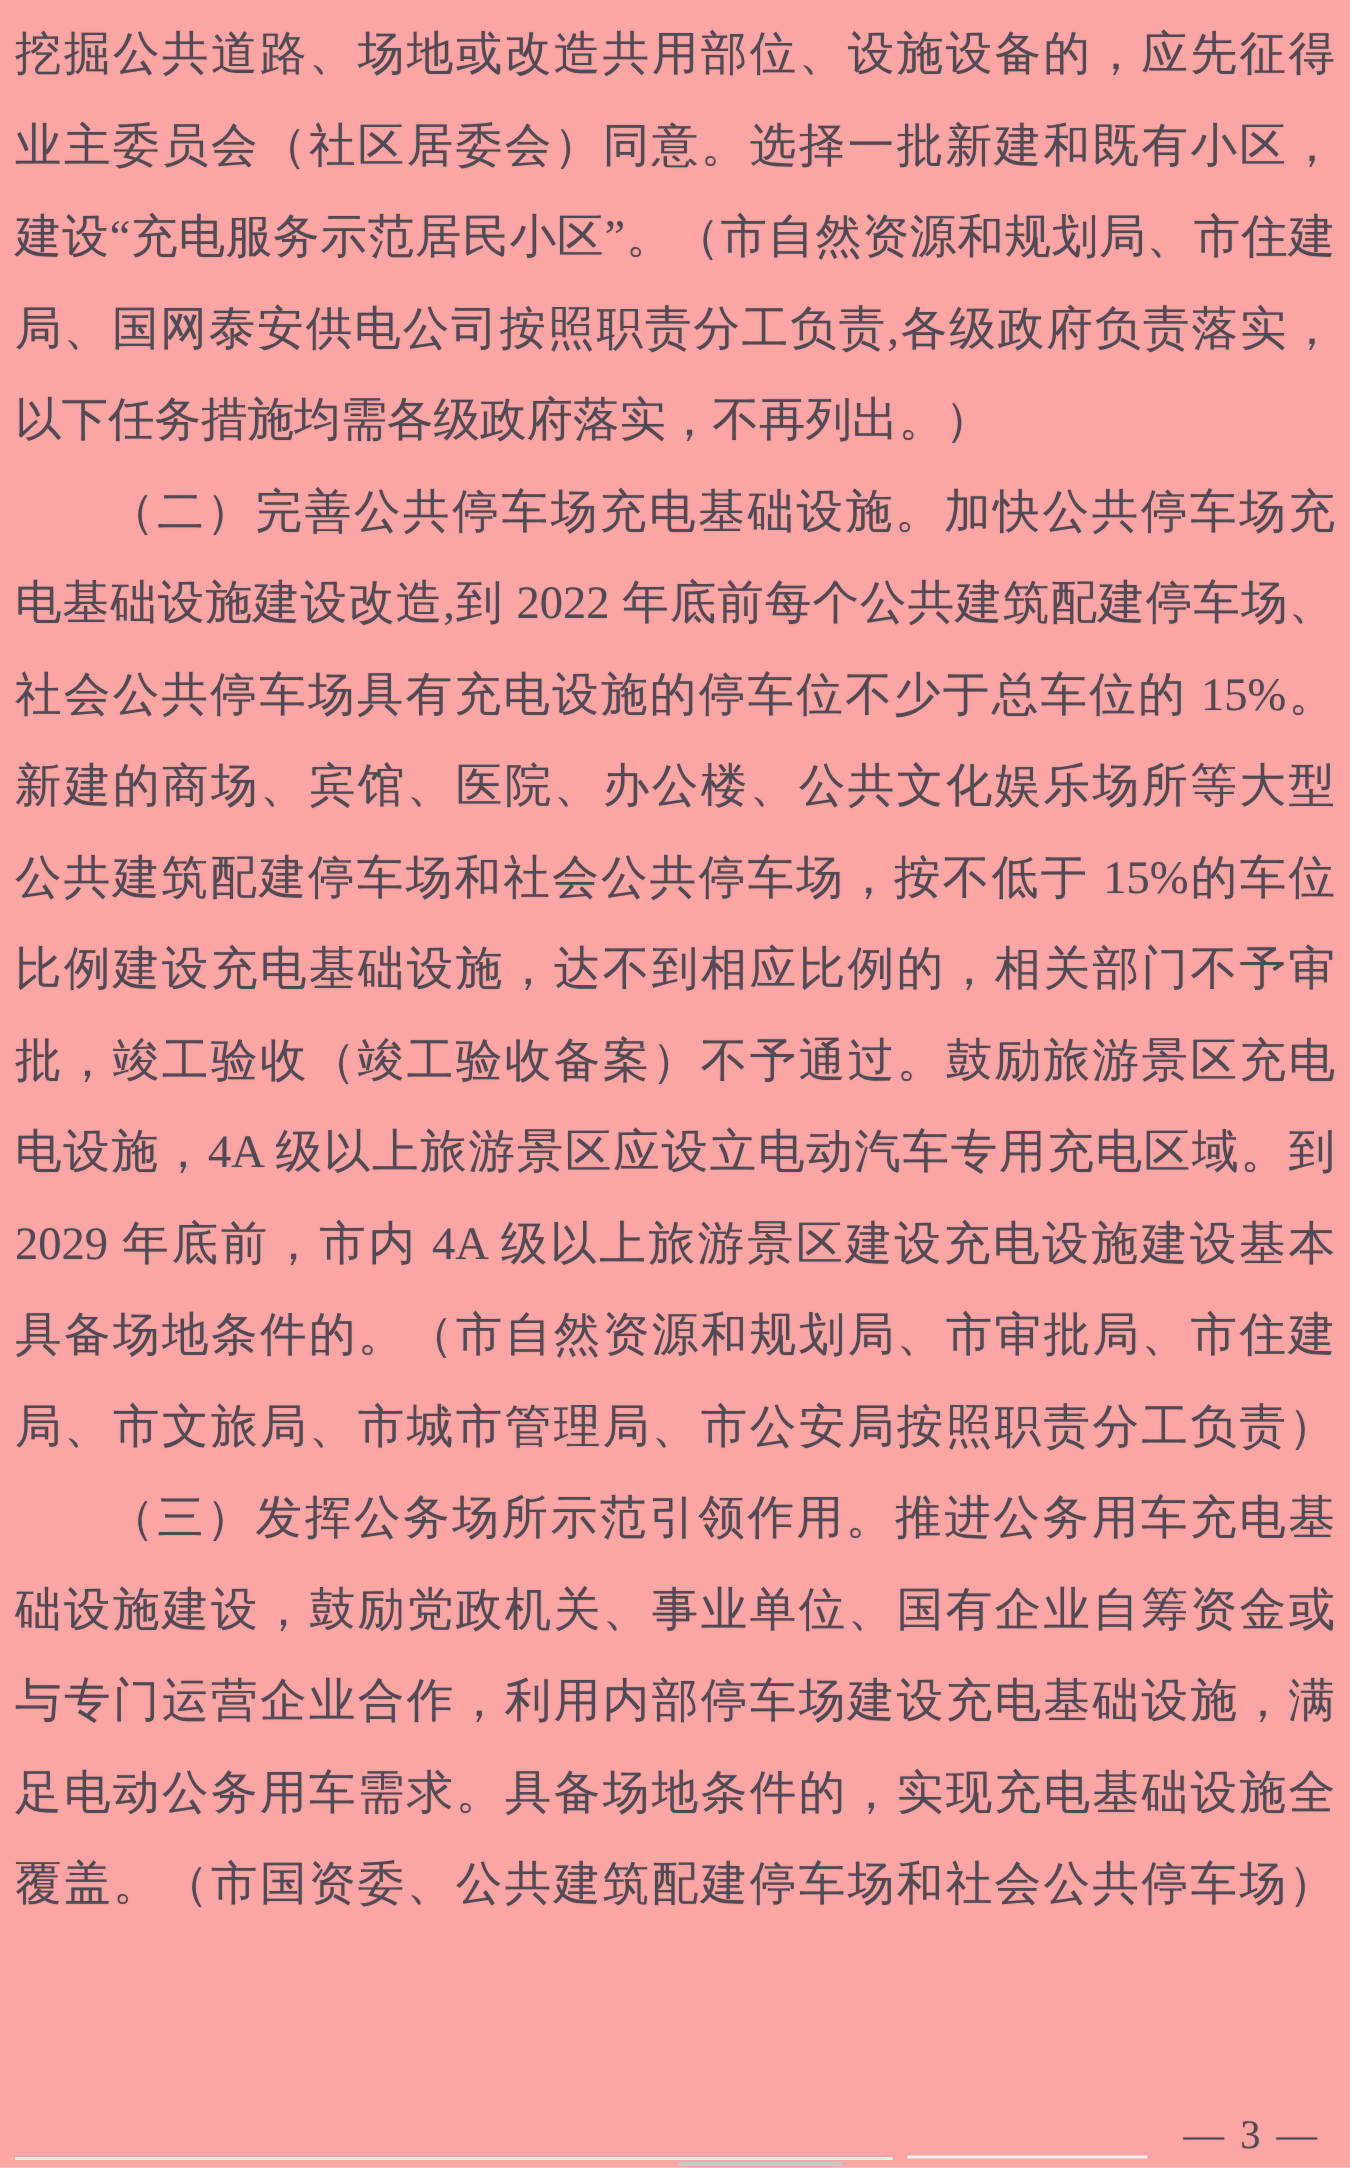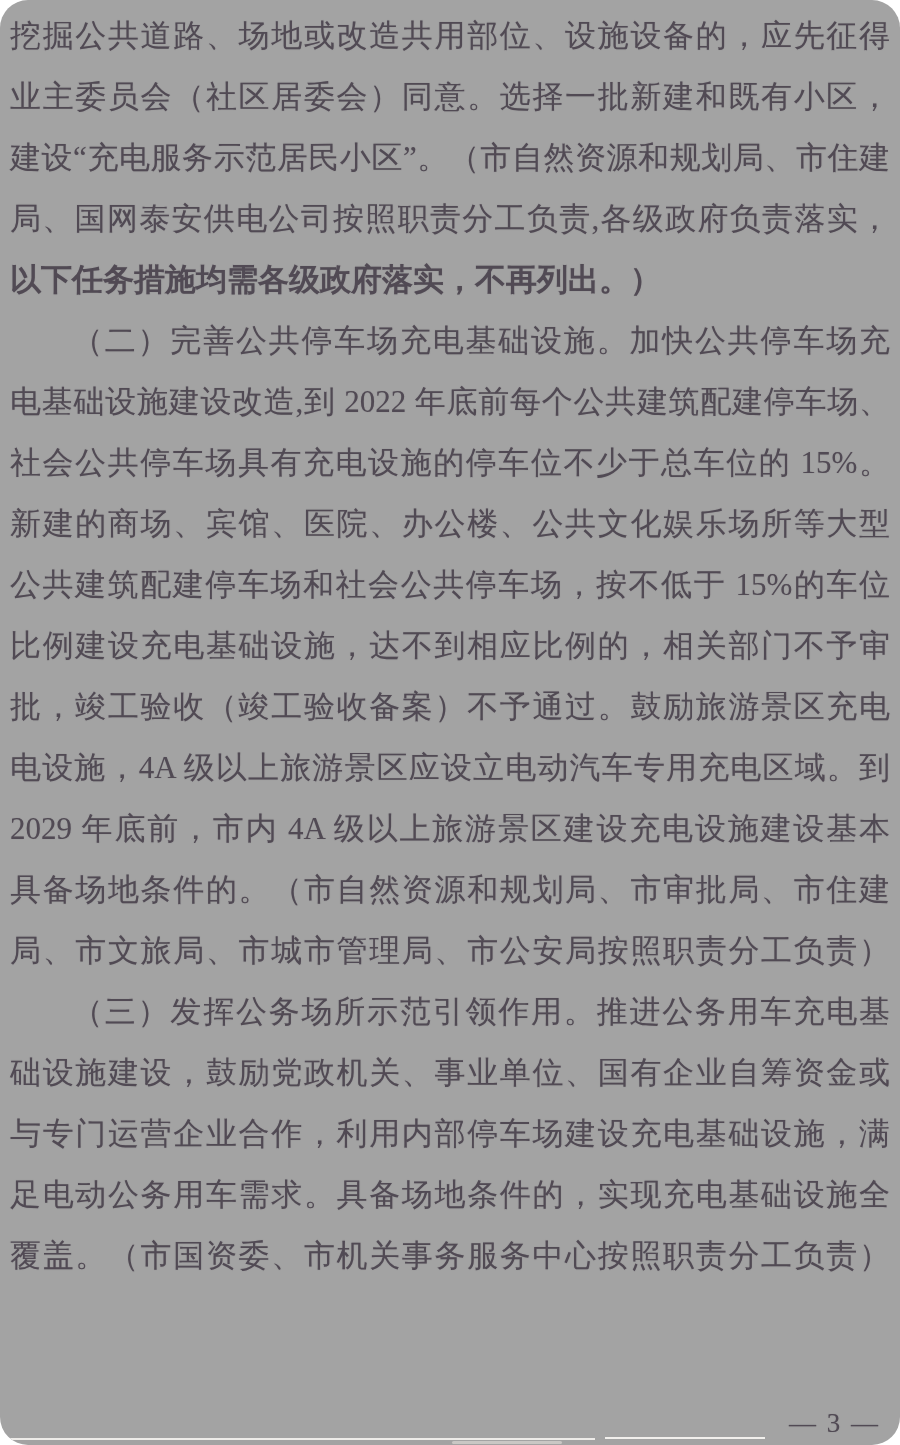--- a/index.html
+++ b/index.html
@@ -11,10 +11,9 @@
   .page {
     position: relative;
     width: 900px; height: 1445px;
-    background: #a3a3a3;
+    background: #fca5a5;
     overflow: hidden;
     color: #514a54;
-    border-radius: 28px;
   }
   .text-block {
     position: absolute;

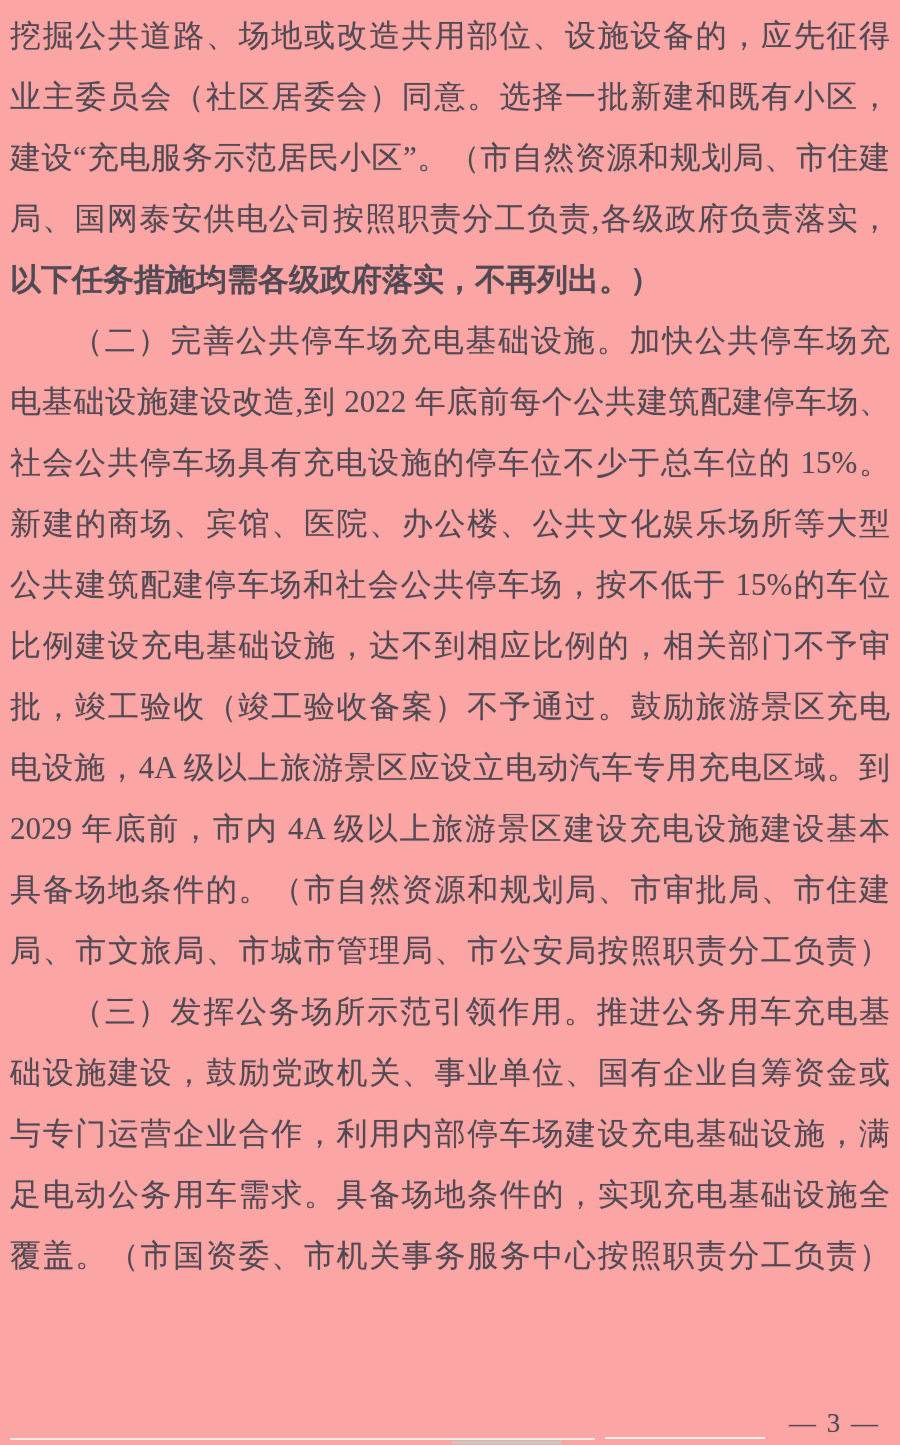--- a/index.html
+++ b/index.html
@@ -35,7 +35,6 @@
   .line.para-end {
     text-align: left;
     text-align-last: left;
-    font-weight: bold;
   }
   .page-number {
     position: absolute;

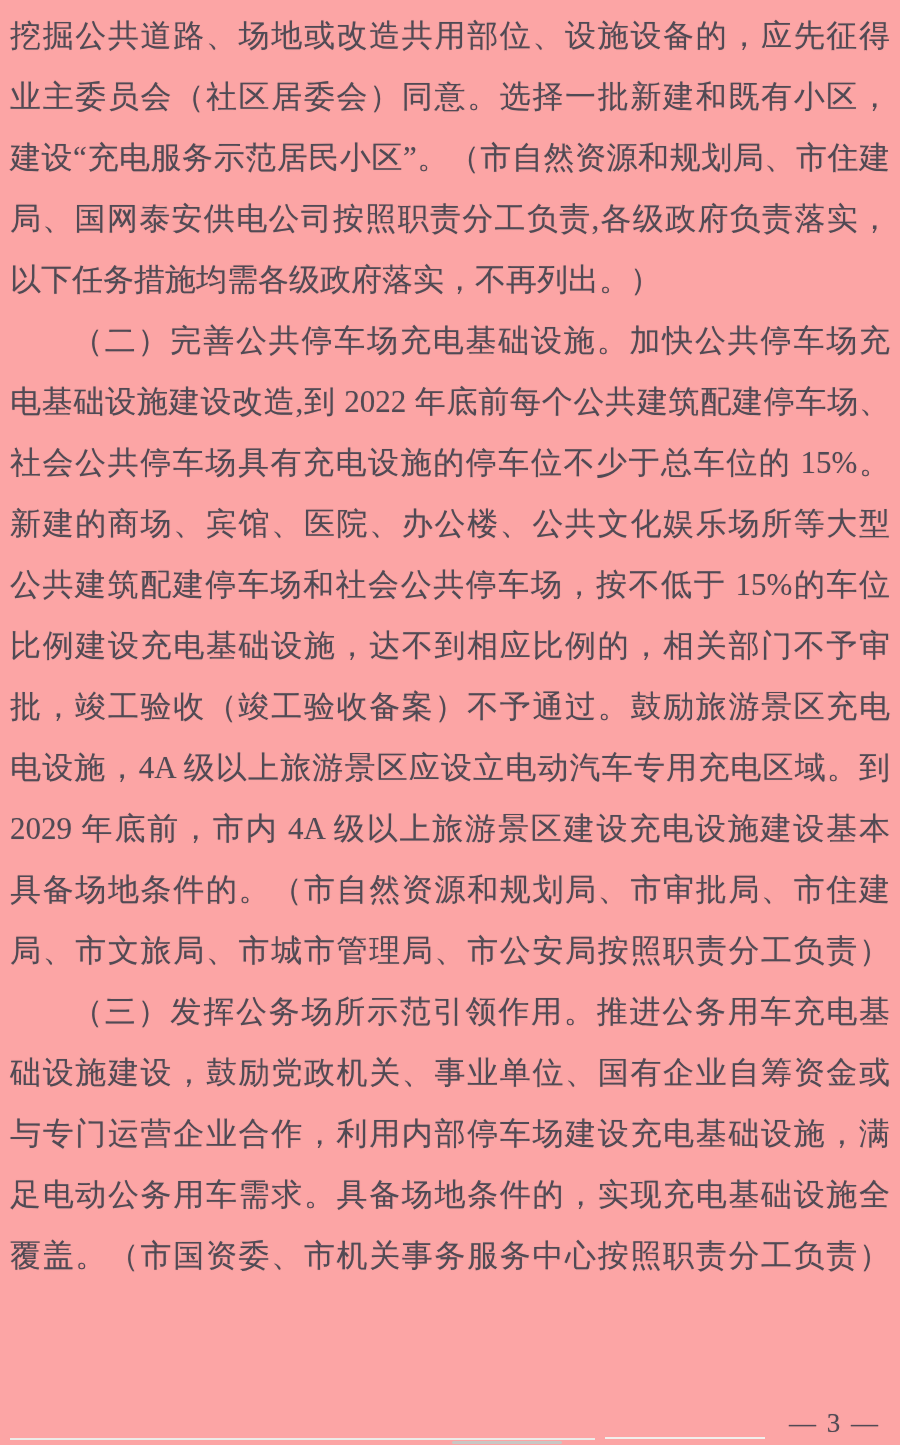--- a/index.html
+++ b/index.html
@@ -98,7 +98,7 @@
       <div class="line">础设施建设，鼓励党政机关、事业单位、国有企业自筹资金或</div>
       <div class="line">与专门运营企业合作，利用内部停车场建设充电基础设施，满</div>
       <div class="line">足电动公务用车需求。具备场地条件的，实现充电基础设施全</div>
-      <div class="line">覆盖。（市国资委、市机关事务服务中心按照职责分工负责）</div>
+      <div class="line">覆盖。（市国资委、公共建筑配建停车场和社会公共停车场）</div>
     </div>
 
   </div>

